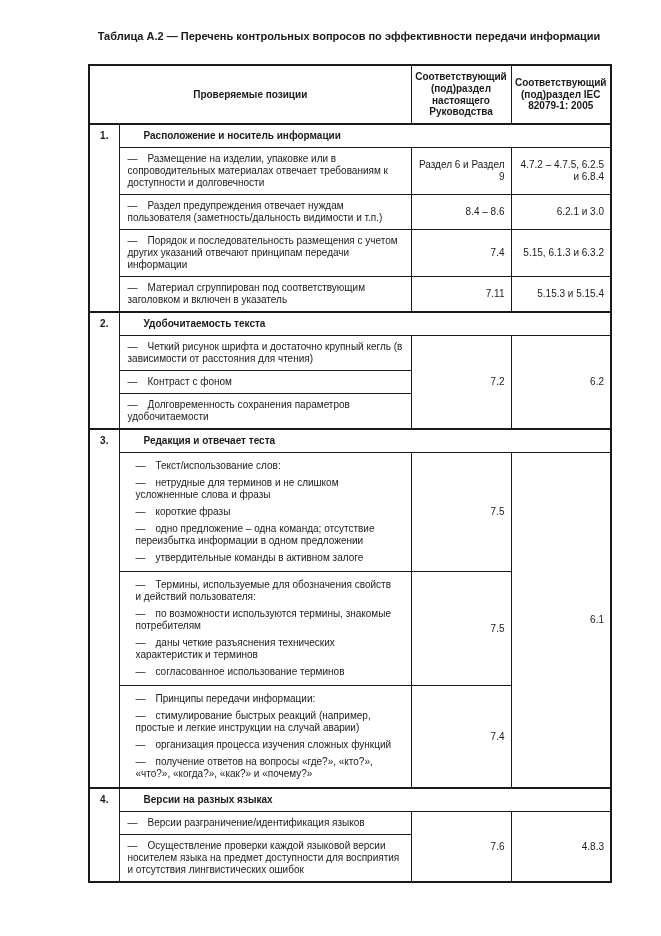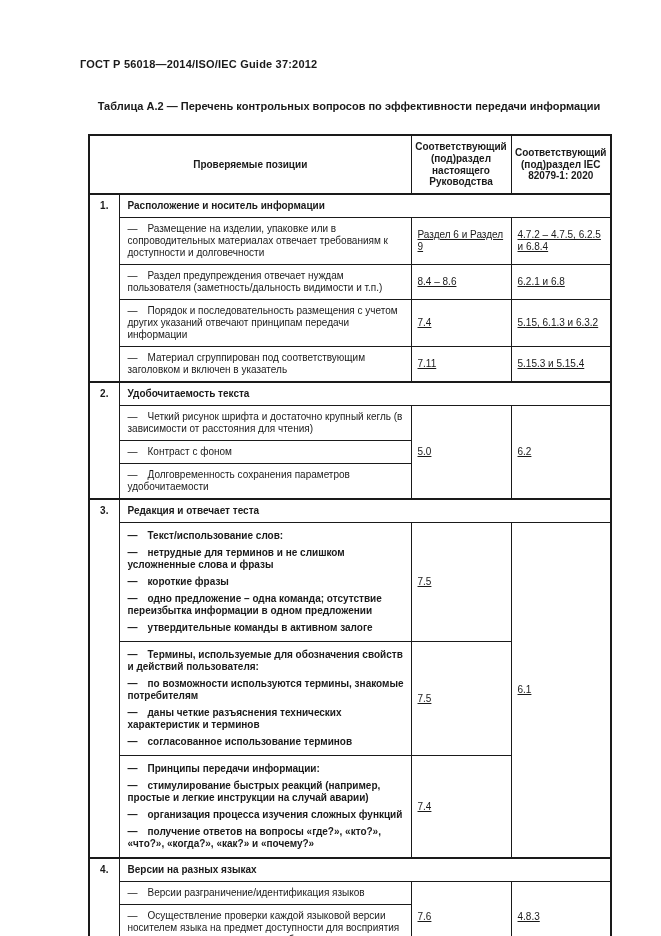--- a/index.html
+++ b/index.html
@@ -66,7 +66,6 @@
 
 <div>
 
-  <div class="doc-header">ГОСТ Р 56018—2014/ISO/IEC Guide 37:2012</div>
 
   <div class="table-title">Таблица А.2 — Перечень контрольных вопросов по эффективности передачи информации</div>
 

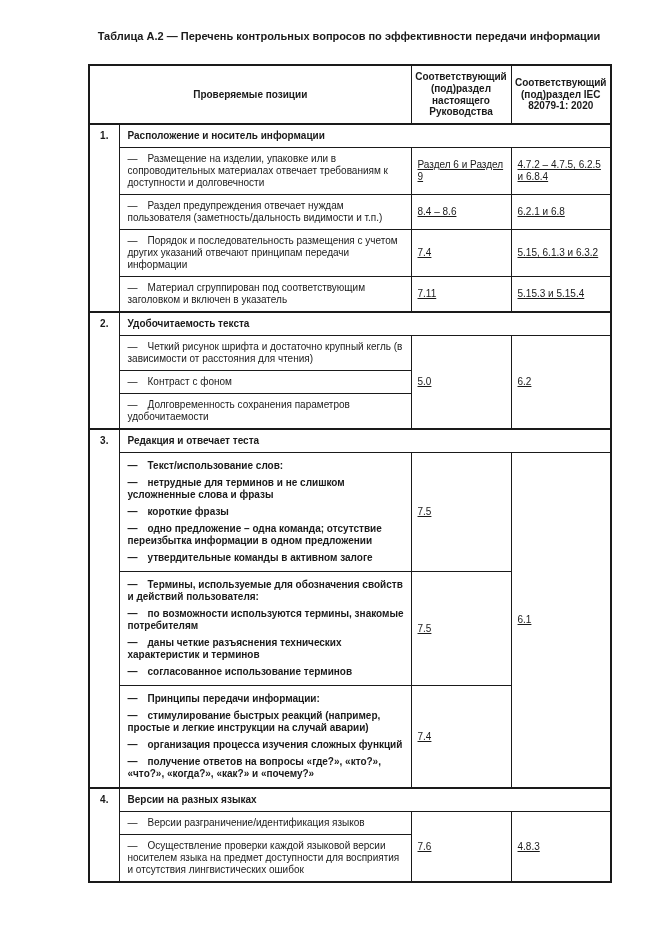--- a/index.html
+++ b/index.html
@@ -81,7 +81,7 @@
       <tr class="header-row">
         <td colspan="2">Проверяемые позиции</td>
         <td>Соответствующий (под)раздел настоящего Руководства</td>
-        <td>Соответствующий (под)раздел IEC 82079-1: 2020</td>
+        <td>Соответствующий (под)раздел IEC 82079-1: 2005</td>
       </tr>
 
       <tr class="section-row">

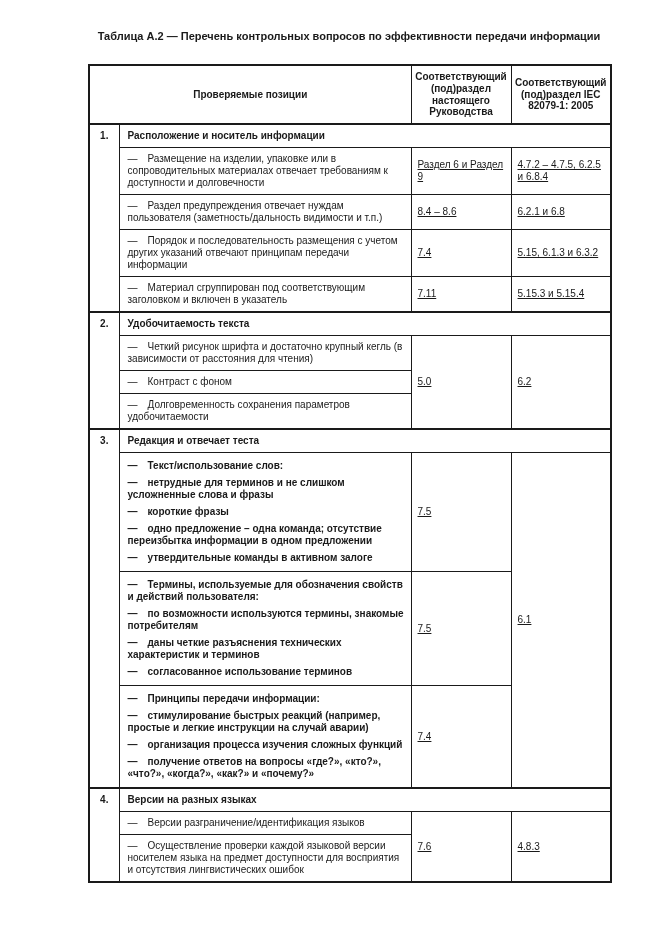--- a/index.html
+++ b/index.html
@@ -53,7 +53,7 @@
   }
   td.section-title-cell {
     font-weight: bold;
-    padding: 5px 8px;
+    padding: 5px 24px;
   }
   td.ref-cell { text-align: left; text-decoration: underline; }
   td.items-cell p { margin: 5px 0; font-weight: bold; }

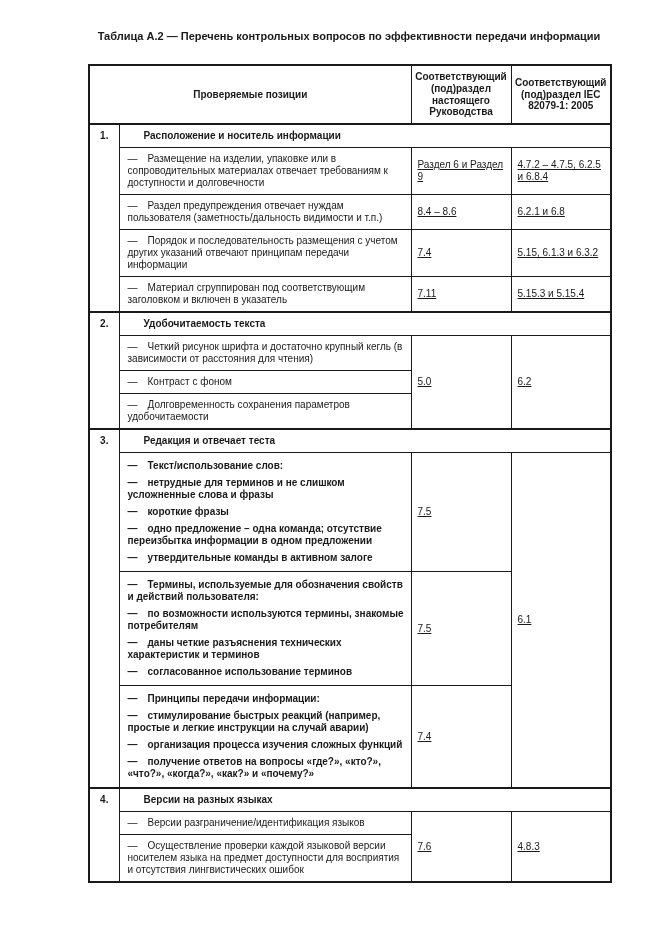--- a/index.html
+++ b/index.html
@@ -55,7 +55,7 @@
     font-weight: bold;
     padding: 5px 24px;
   }
-  td.ref-cell { text-align: left; text-decoration: underline; }
+  td.ref-cell { text-align: right; }
   td.items-cell p { margin: 5px 0; font-weight: bold; }
   td.items-cell p:first-child { margin-top: 2px; }
   td.items-cell p:last-child { margin-bottom: 2px; }

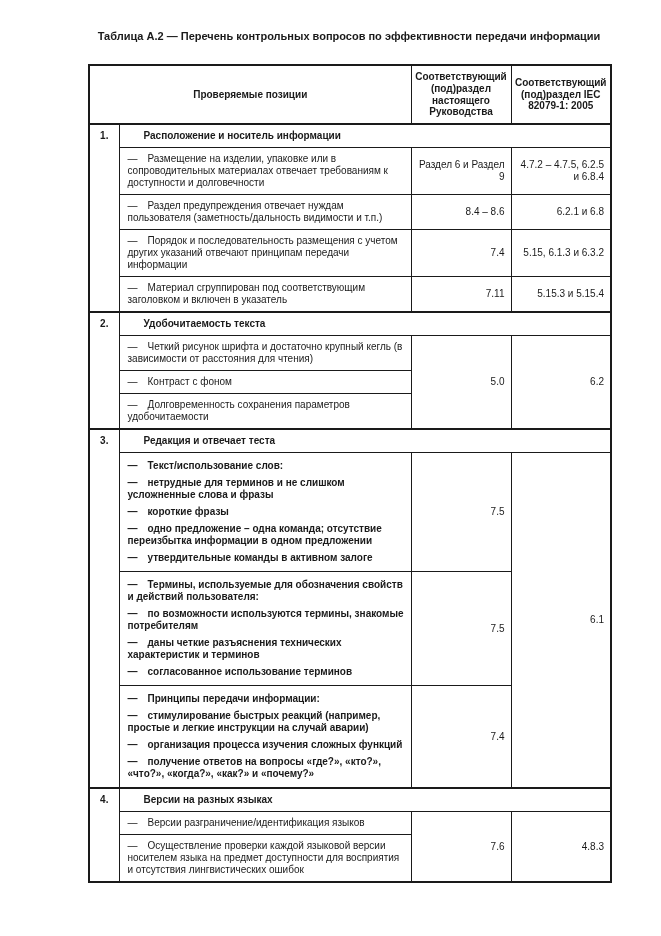--- a/index.html
+++ b/index.html
@@ -96,7 +96,7 @@
       <tr>
         <td class="text-cell">— Раздел предупреждения отвечает нуждам пользователя (заметность/дальность видимости и т.п.)</td>
         <td class="ref-cell">8.4 – 8.6</td>
-        <td class="ref-cell">6.2.1 и 6.8</td>
+        <td class="ref-cell">6.2.1 и 3.0</td>
       </tr>
       <tr>
         <td class="text-cell">— Порядок и последовательность размещения с учетом других указаний отвечают принципам передачи информации</td>

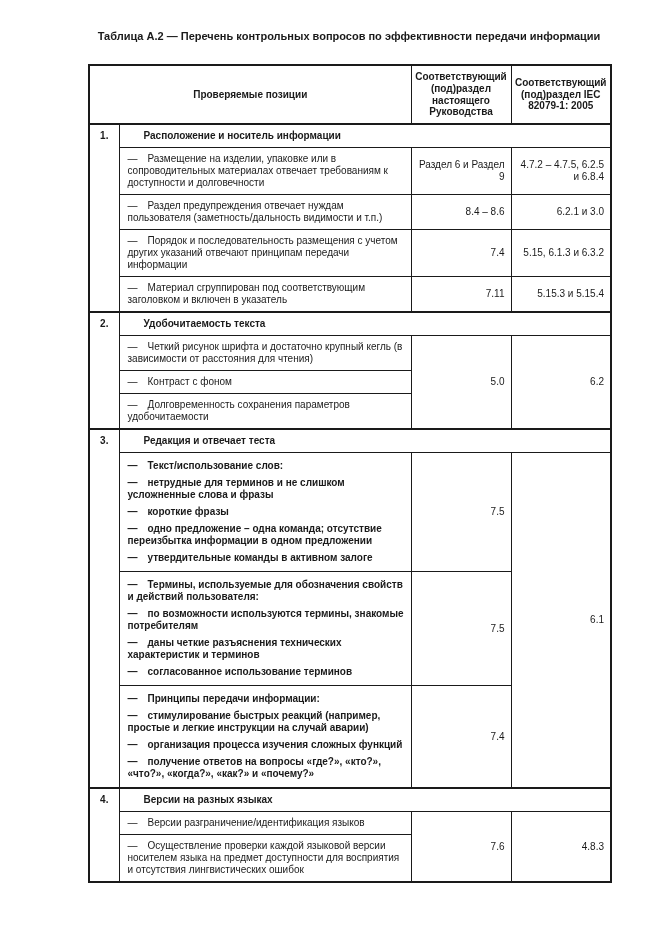--- a/index.html
+++ b/index.html
@@ -115,7 +115,7 @@
       </tr>
       <tr>
         <td class="text-cell">— Четкий рисунок шрифта и достаточно крупный кегль (в зависимости от расстояния для чтения)</td>
-        <td class="ref-cell" rowspan="3">5.0</td>
+        <td class="ref-cell" rowspan="3">7.2</td>
         <td class="ref-cell" rowspan="3">6.2</td>
       </tr>
       <tr>

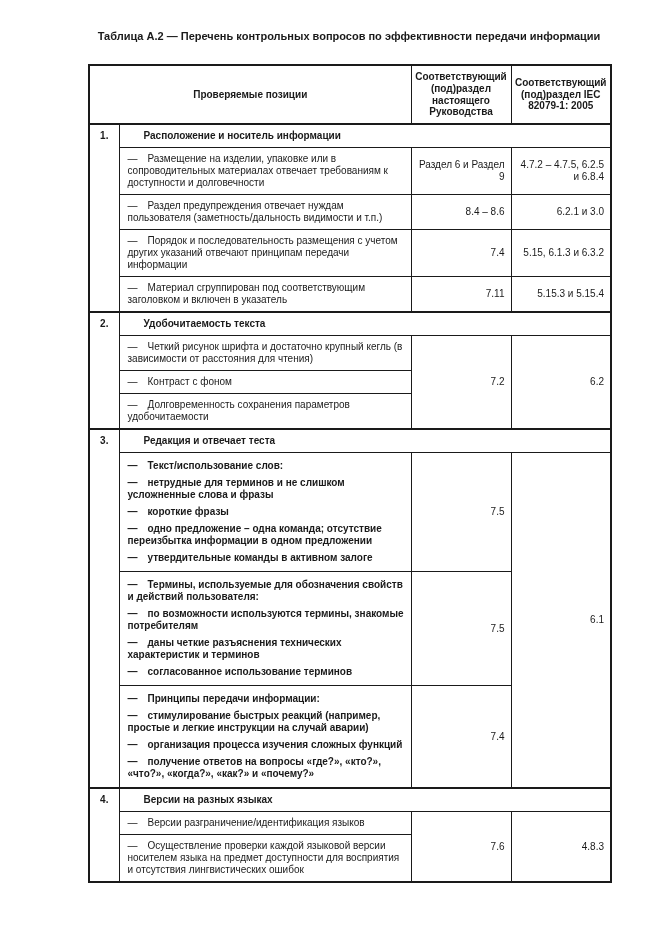--- a/index.html
+++ b/index.html
@@ -56,7 +56,7 @@
     padding: 5px 24px;
   }
   td.ref-cell { text-align: right; }
-  td.items-cell p { margin: 5px 0; font-weight: bold; }
+  td.items-cell p { margin: 5px 8px; }
   td.items-cell p:first-child { margin-top: 2px; }
   td.items-cell p:last-child { margin-bottom: 2px; }
   td.text-cell { padding: 5px 6px 5px 8px; }

